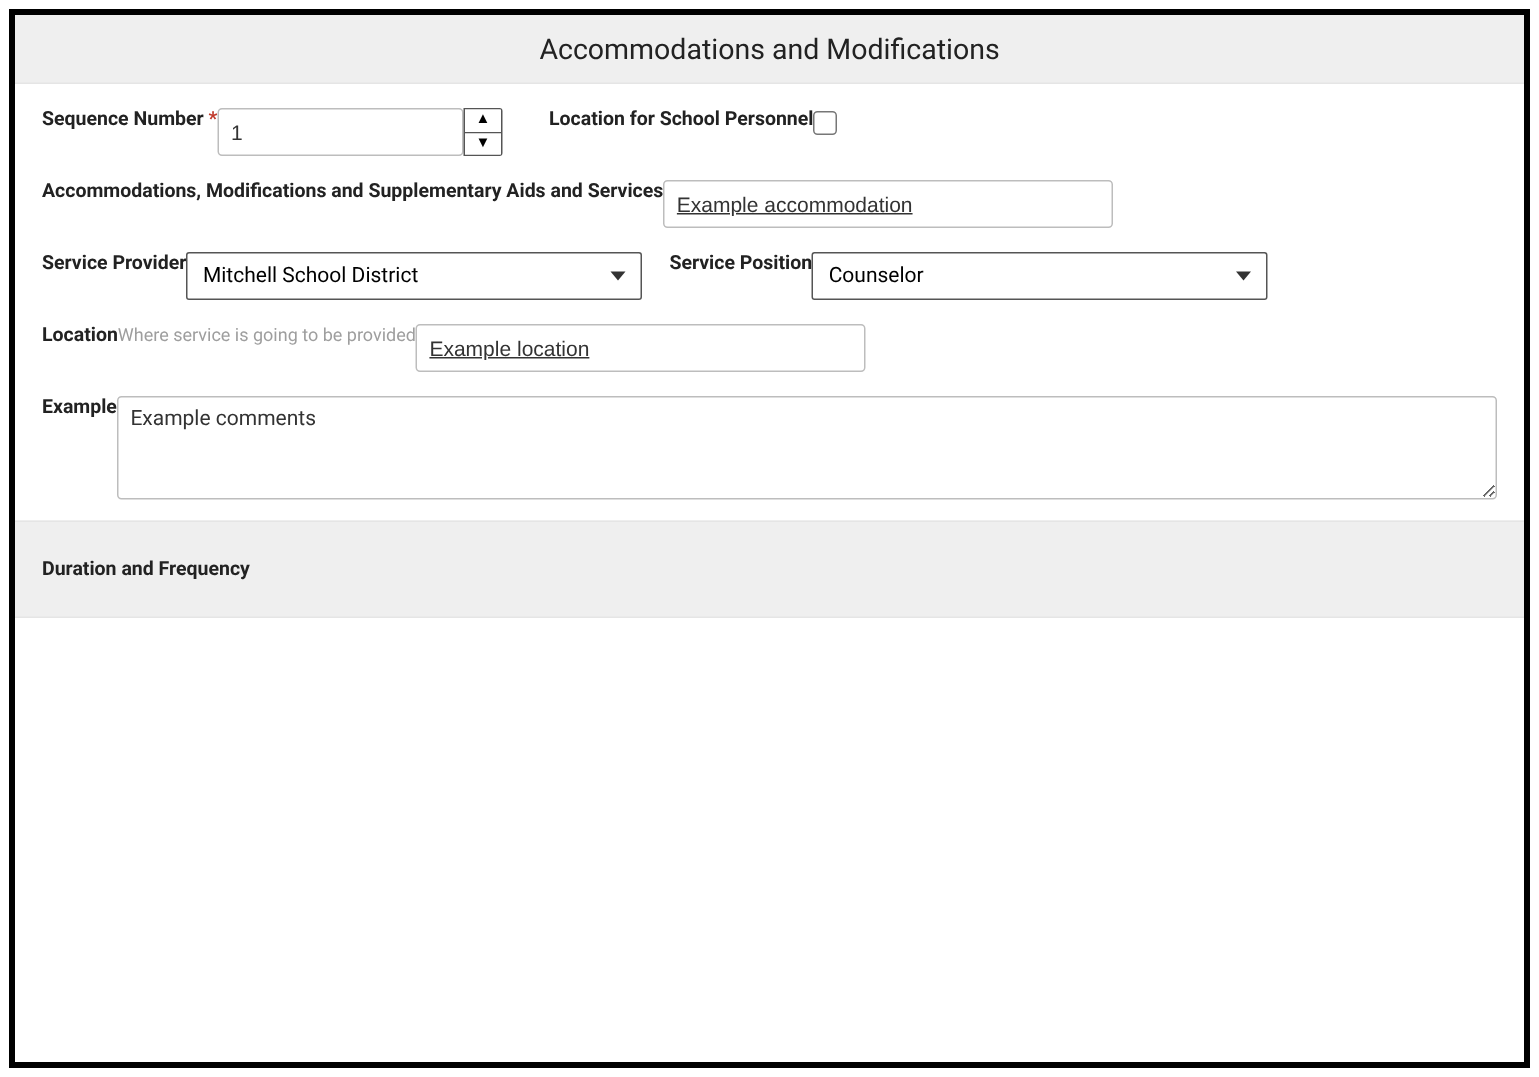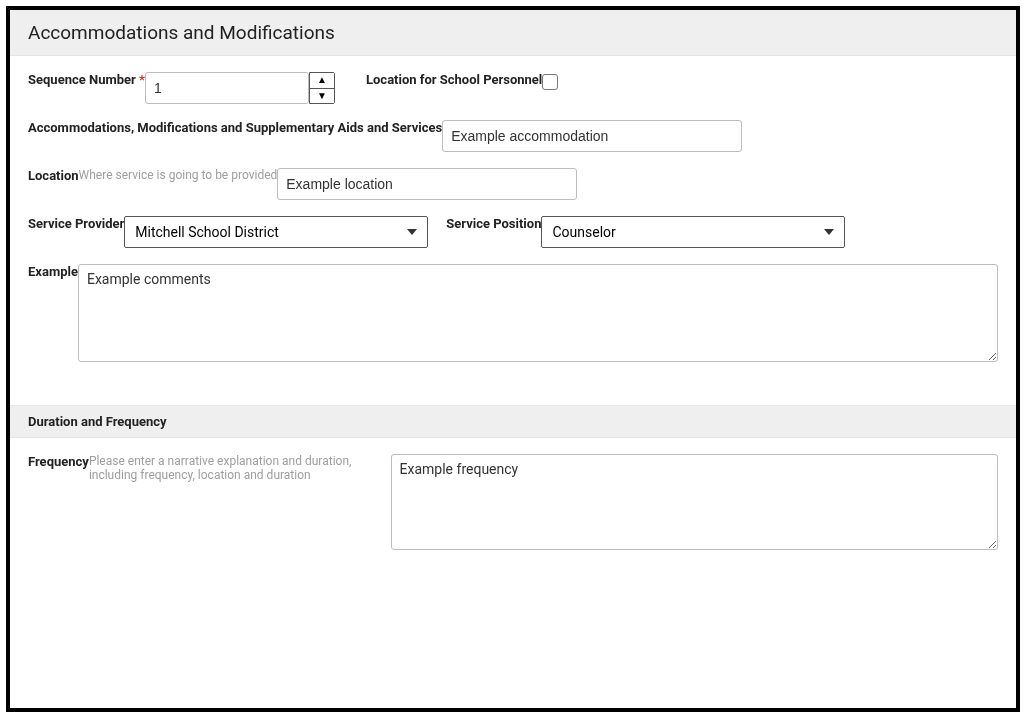--- a/index.html
+++ b/index.html
@@ -22,6 +22,7 @@
     font-weight: 400;
     color: #222;
     border-bottom: 1px solid #e5e5e5;
+    text-align: center;
   }
   .sub-header {
     background: #efefef;

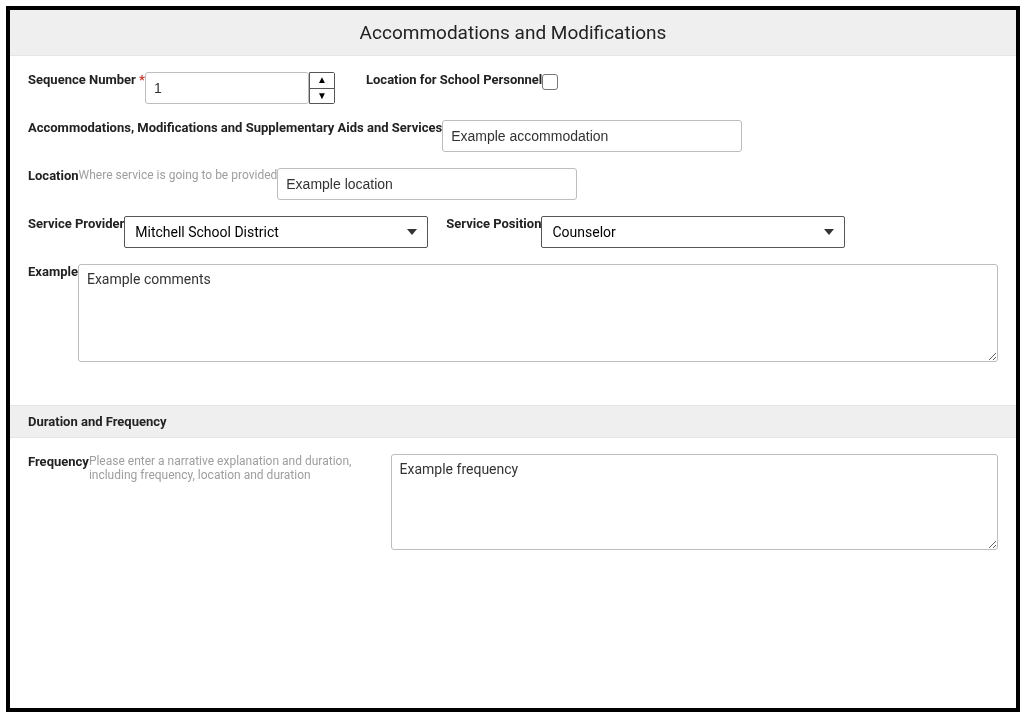--- a/index.html
+++ b/index.html
@@ -146,7 +146,7 @@
     cursor: pointer;
     margin-top: 2px;
   }
-  .w300 { width: 300px; }
+  .w300 { width: 300px; text-decoration: underline; }
   .w304 { width: 304px; }
   .full { width: 100%; }
 </style>

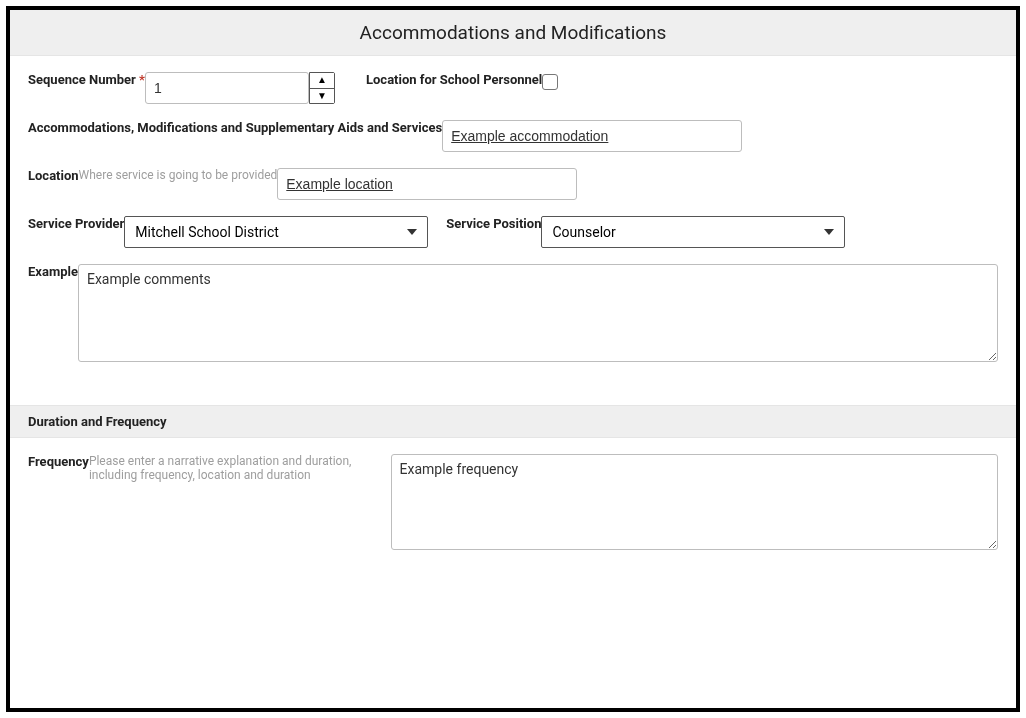--- a/index.html
+++ b/index.html
@@ -191,14 +191,6 @@
 
     <div class="row">
       <div class="field">
-        <div class="label">Location</div>
-        <div class="helper">Where service is going to be provided</div>
-        <input type="text" class="textinput w300" value="Example location" style="">
-      </div>
-    </div>
-
-    <div class="row">
-      <div class="field">
         <div class="label">Service Provider</div>
         <div class="select w304">
           <span>Mitchell School District</span>
@@ -211,6 +203,14 @@
           <span>Counselor</span>
           <span class="caret"></span>
         </div>
+      </div>
+    </div>
+
+    <div class="row">
+      <div class="field">
+        <div class="label">Location</div>
+        <div class="helper">Where service is going to be provided</div>
+        <input type="text" class="textinput w300" value="Example location" style="">
       </div>
     </div>
 

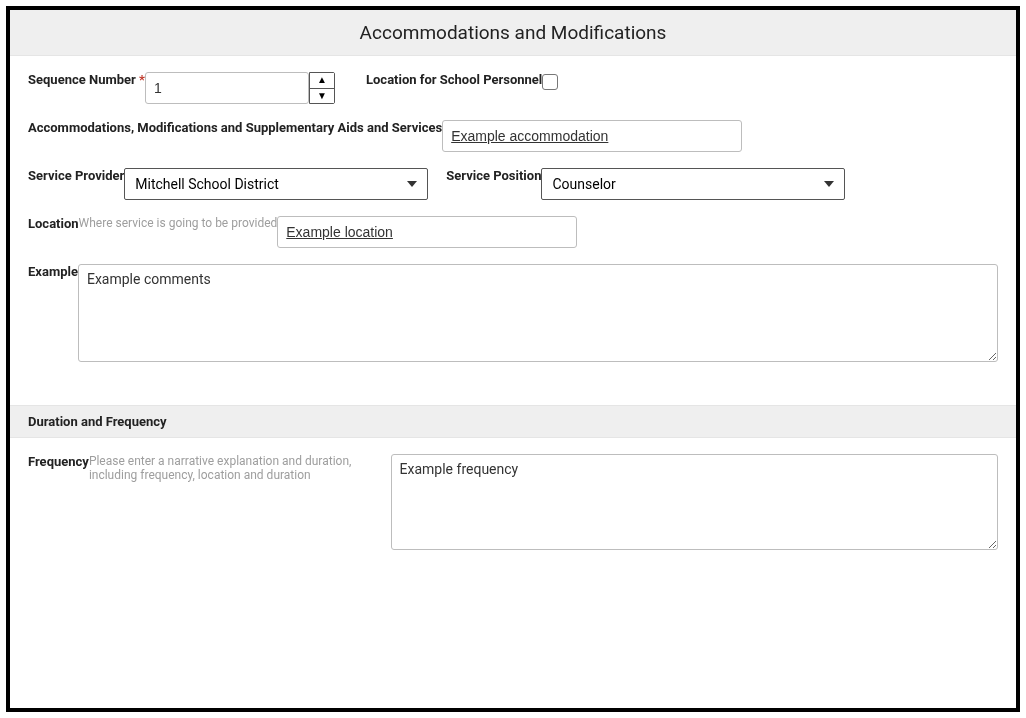--- a/index.html
+++ b/index.html
@@ -216,7 +216,7 @@
 
     <div class="field full" style="margin-bottom:10px;">
       <div class="label">Example</div>
-      <textarea style="height: 98px;">Example comments</textarea>
+      <textarea style="height: 69px;">Example comments</textarea>
     </div>
 
   </div>

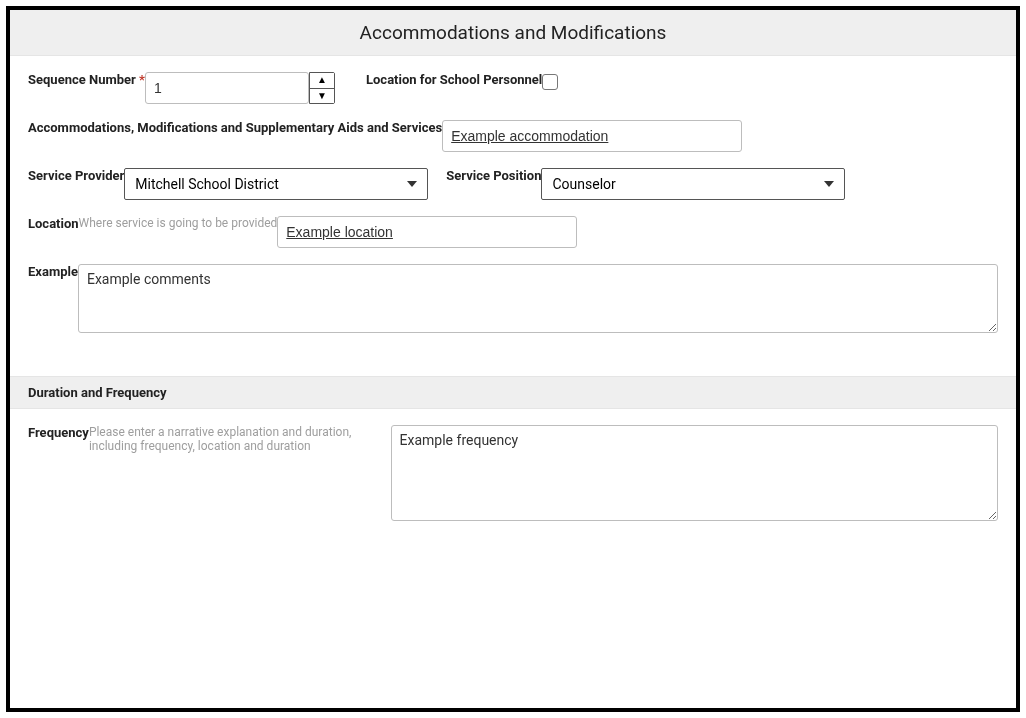--- a/index.html
+++ b/index.html
@@ -26,13 +26,12 @@
   }
   .sub-header {
     background: #efefef;
-    padding: 8px 18px;
+    padding: 24px 18px;
     font-size: 13px;
     font-weight: 700;
     color: #222;
     border-bottom: 1px solid #e5e5e5;
     border-top: 1px solid #e5e5e5;
-    margin-top: 29px;
   }
   .content {
     padding: 16px 18px 4px 18px;

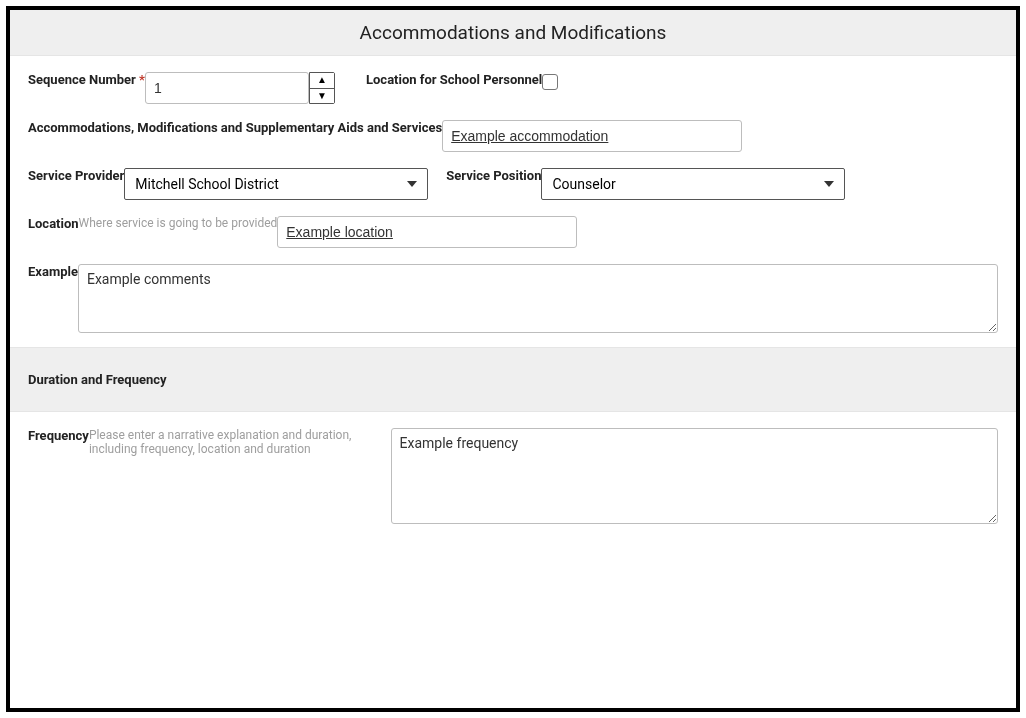--- a/index.html
+++ b/index.html
@@ -224,13 +224,6 @@
     <span>Duration and Frequency</span>
   </div>
 
-  <div class="content">
-    <div class="field full">
-      <div class="label">Frequency</div>
-      <div class="helper">Please enter a narrative explanation and duration, including frequency, location and duration</div>
-      <textarea style="height: 96px;">Example frequency</textarea>
-    </div>
-  </div>
 
 </div>
 

